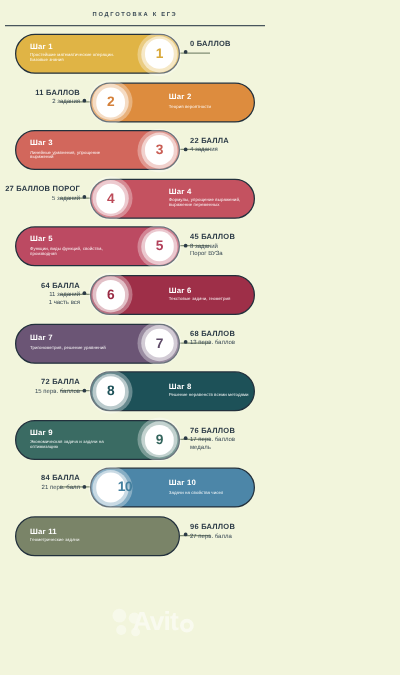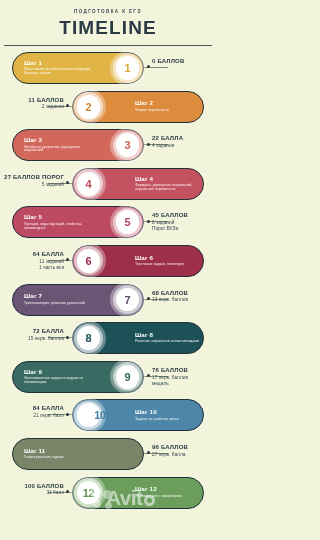--- a/index.html
+++ b/index.html
@@ -112,7 +112,6 @@
 
   <div class="header">
     <div class="kicker">ПОДГОТОВКА К ЕГЭ</div>
-    <div class="bigtitle">TIMELINE</div>
     <div class="hrule"></div>
   </div>
 

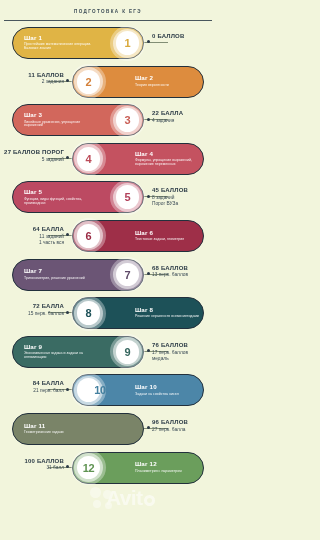--- a/index.html
+++ b/index.html
@@ -332,26 +332,6 @@
           <div class="nsub">27 перв. балла</div>
         </div>
       </div>
-      <div class="row right">
-        <div class="conn" style="right: 144px; width: 24px;"></div>
-        <div class="dot" style="right: 147px;"></div>
-        <div class="pill" style="background: rgb(107, 158, 92);">
-          <div class="ptext">
-            <div class="pstep">Шаг 12</div>
-            <div class="pdesc">Планиметрия с параметром</div>
-          </div>
-        </div>
-        <div class="badge">
-          <div class="ring1"></div>
-          <div class="ring2"></div>
-          <div class="ring3"></div>
-          <div class="num" style="color: rgb(95, 147, 82);">12</div>
-        </div>
-        <div class="note">
-          <div class="nmain">100 БАЛЛОВ</div>
-          <div class="nsub">31 балл</div>
-        </div>
-      </div>
     </div>
 
   <div class="wm">

